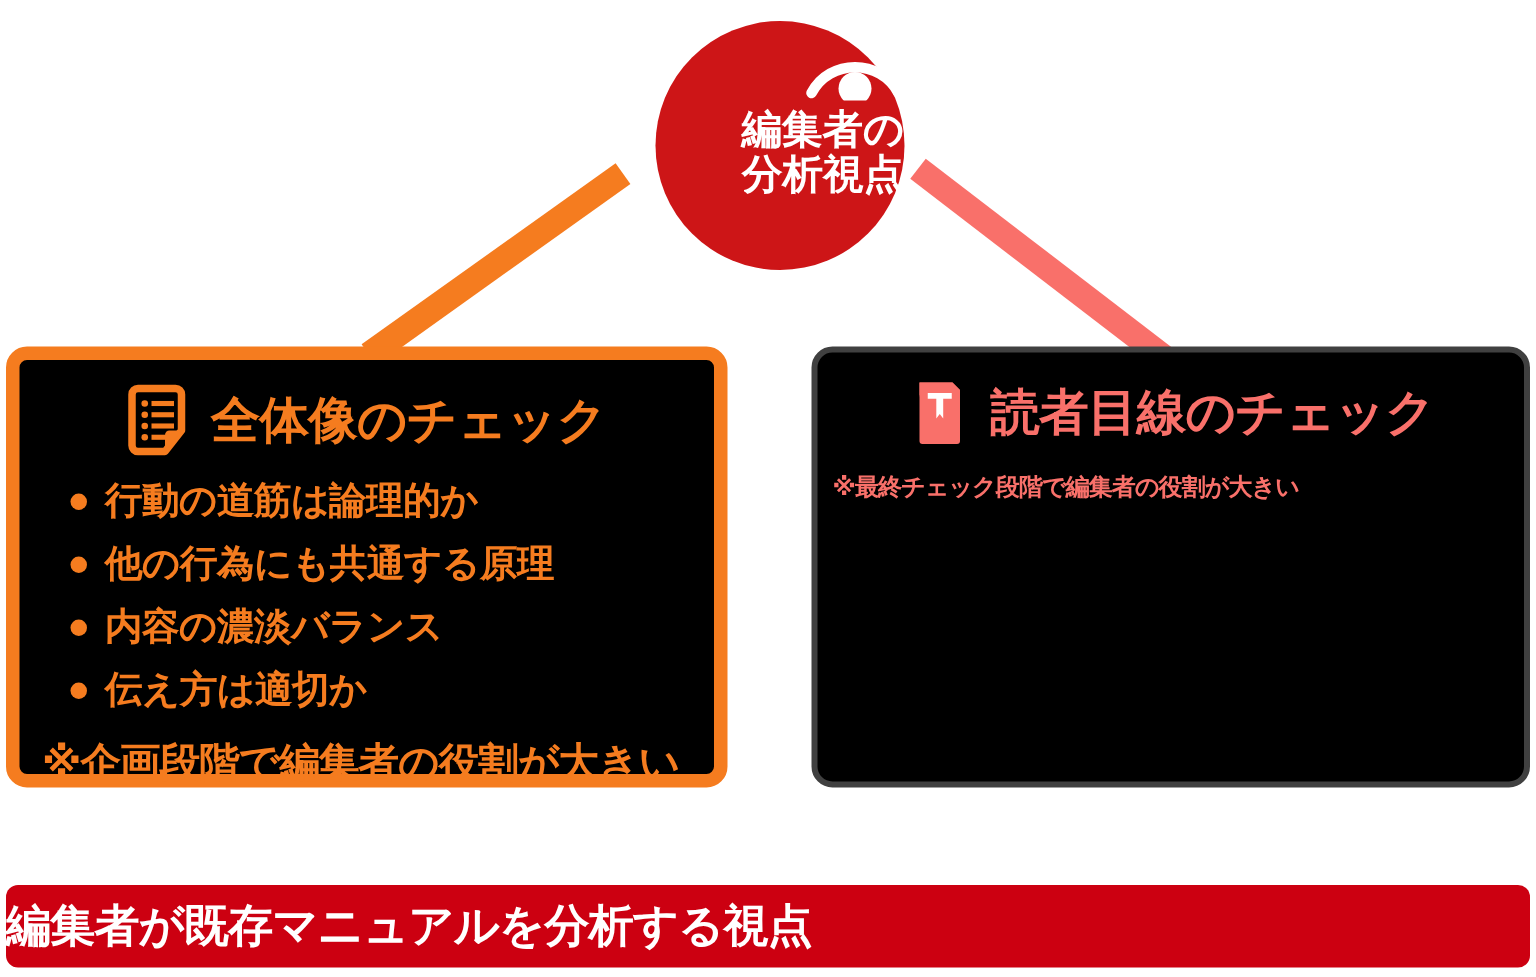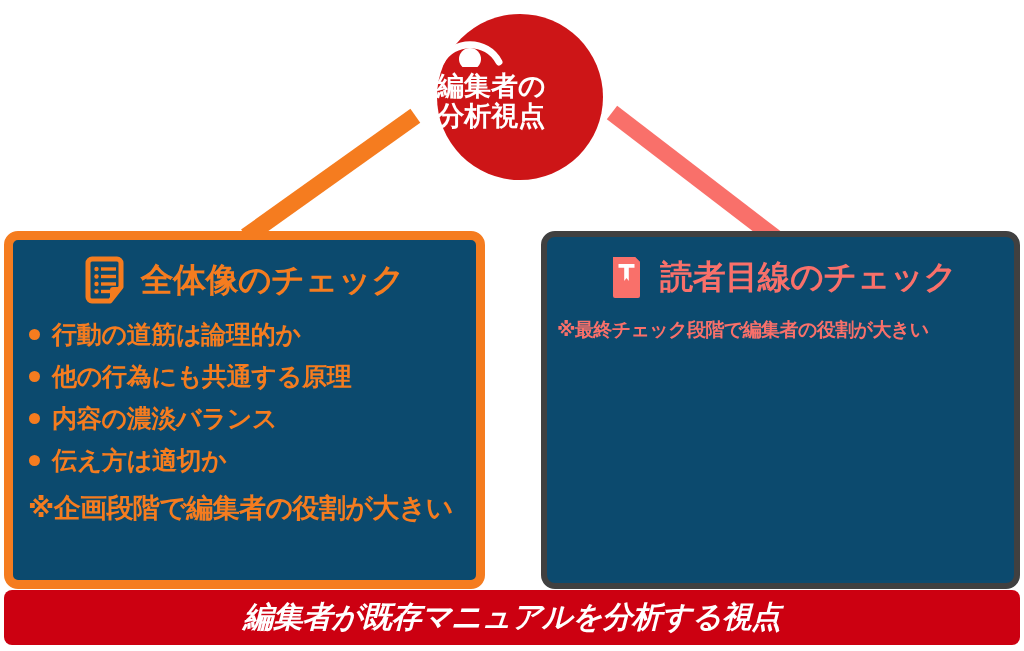--- a/index.html
+++ b/index.html
@@ -51,7 +51,7 @@
     background: #CD1517;
     display: flex;
     flex-direction: column;
-    align-items: flex-start;
+    align-items: flex-end;
     justify-content: flex-start;
     z-index: 5;
   }

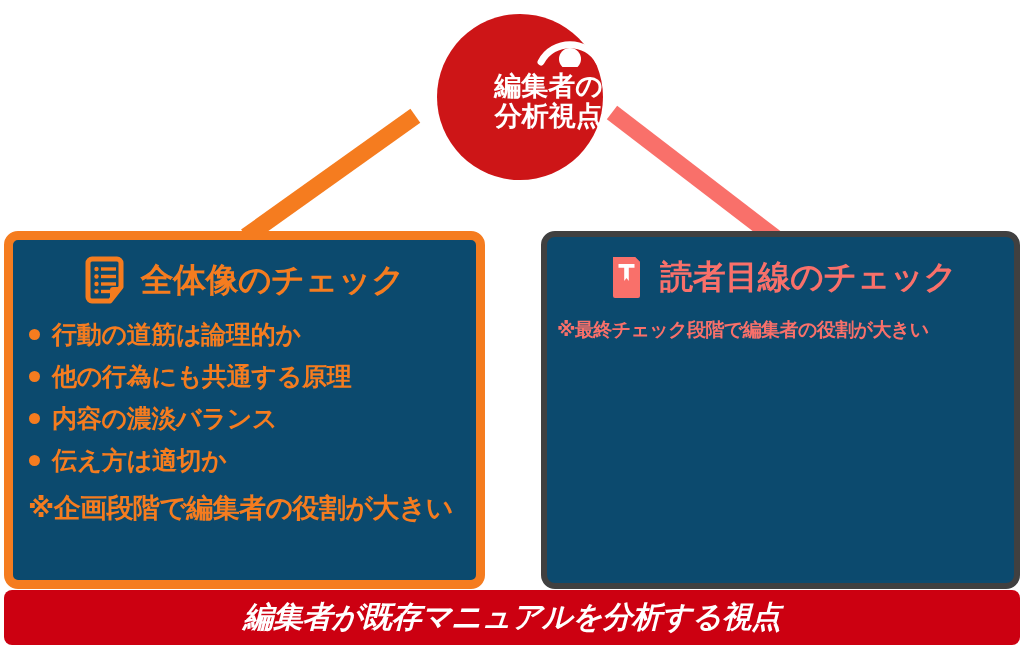--- a/index.html
+++ b/index.html
@@ -76,10 +76,10 @@
   .panel {
     position: absolute;
     box-sizing: border-box;
-    background: #0c4a6e;
+    background: #000000;
     border-radius: 14px;
     top: 231px;
-    height: 358px;
+    height: 294px;
   }
   #panel-overview {
     left: 4px;

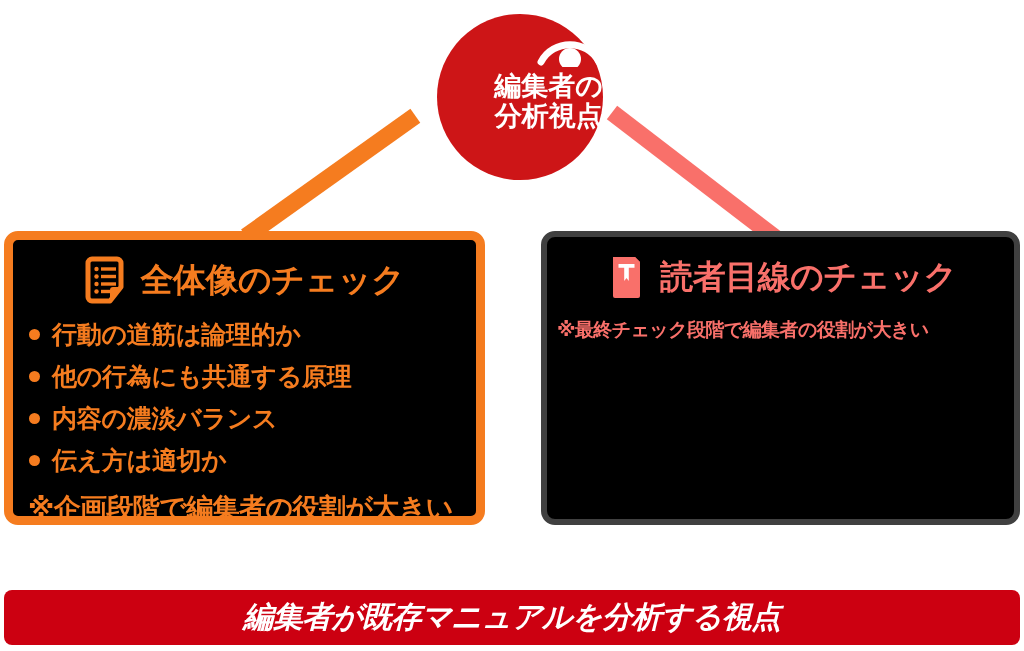--- a/index.html
+++ b/index.html
@@ -89,7 +89,7 @@
   #panel-reader {
     left: 541px;
     width: 479px;
-    border: 6px solid #404040;
+    border: 4px solid #404040;
   }
 
   .panel-header {

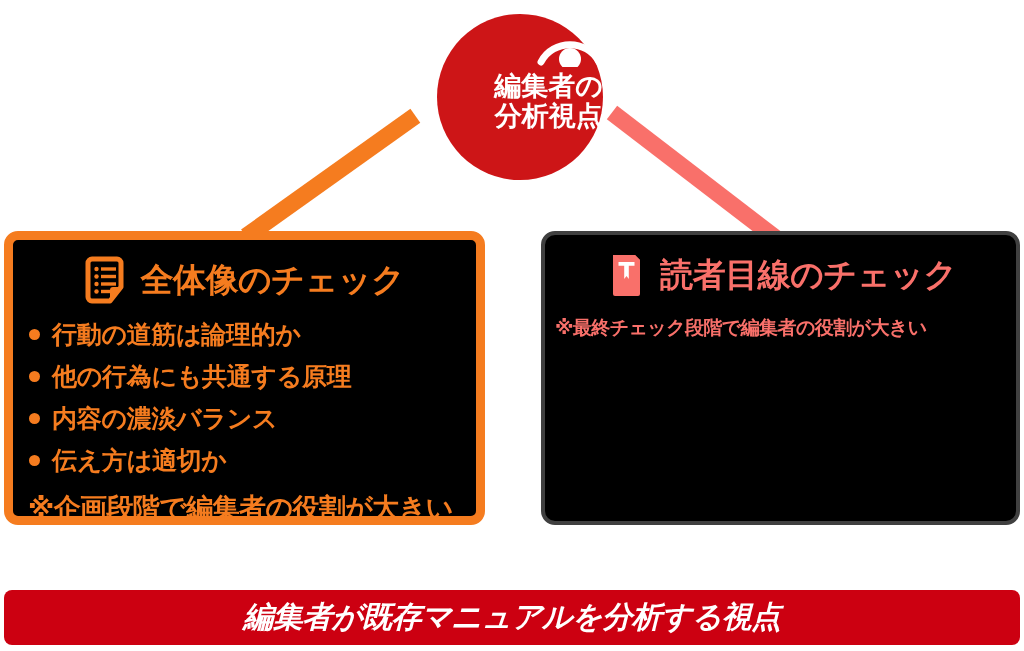--- a/index.html
+++ b/index.html
@@ -134,7 +134,7 @@
     flex: 0 0 auto;
     margin-right: 12px;
   }
-  #panel-overview .bullet-item { color: #F57C1F; padding-left: 16px; }
+  #panel-overview .bullet-item { color: #F57C1F; padding-left: 34px; }
   #panel-overview .bullet-dot  { background: #F57C1F; }
   #panel-reader .bullet-item   { color: #F9706A; padding-left: 31px; }
   #panel-reader .bullet-dot    { background: #F9706A; }

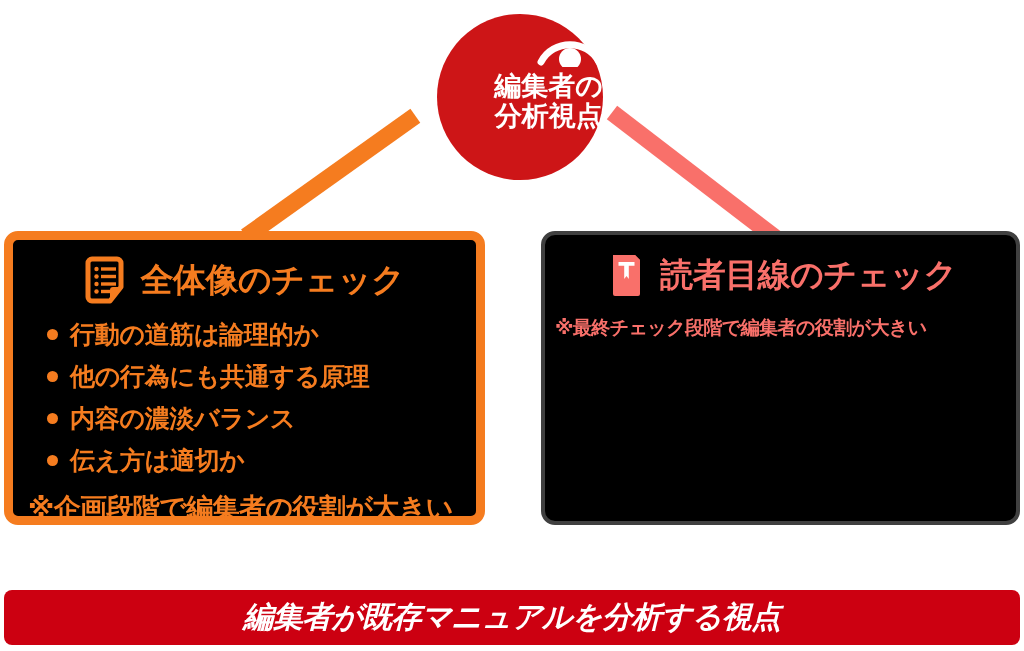--- a/index.html
+++ b/index.html
@@ -151,7 +151,7 @@
   }
   #note-reader {
     color: #F9706A;
-    font-size: 19px;
+    font-size: 16px;
     margin: 16px 0 0 10px;
   }
 

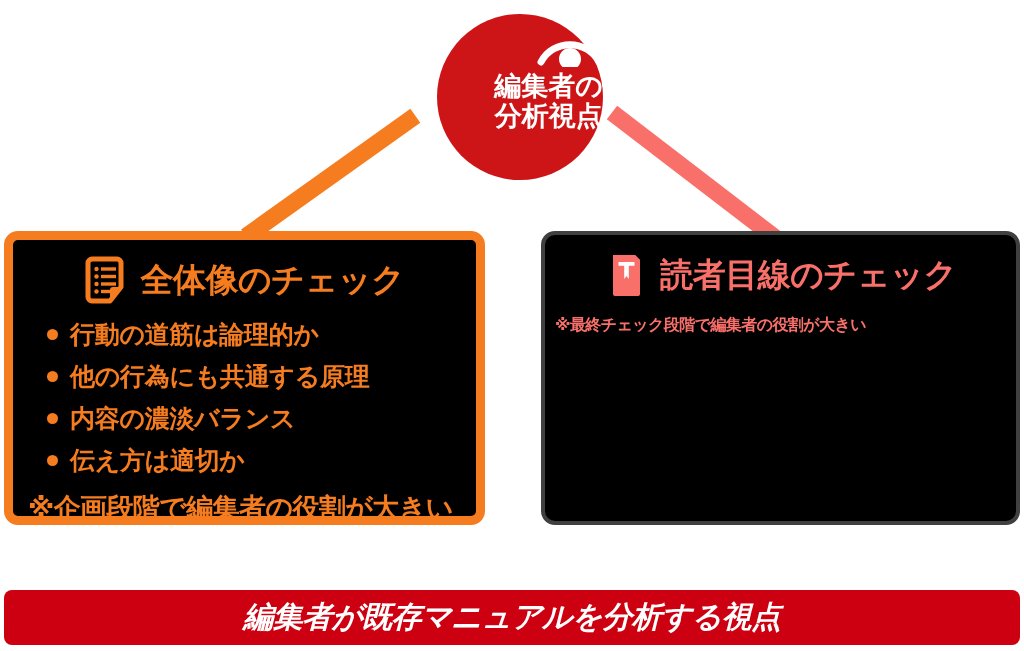--- a/index.html
+++ b/index.html
@@ -166,8 +166,6 @@
     border-radius: 8px;
     display: flex;
     align-items: center;
-    justify-content: center;
-    font-style: italic;
   }
   #bottom-banner-text {
     color: #ffffff;

